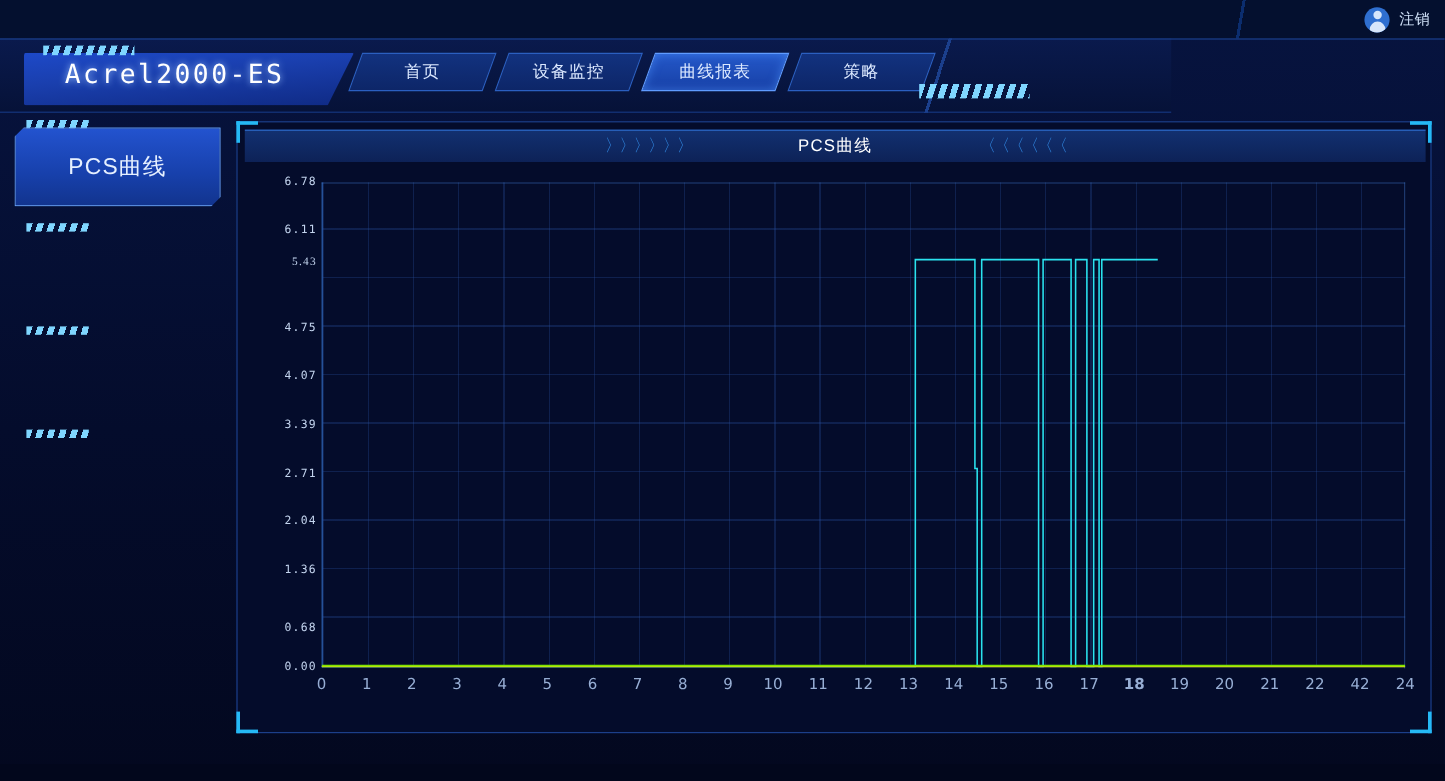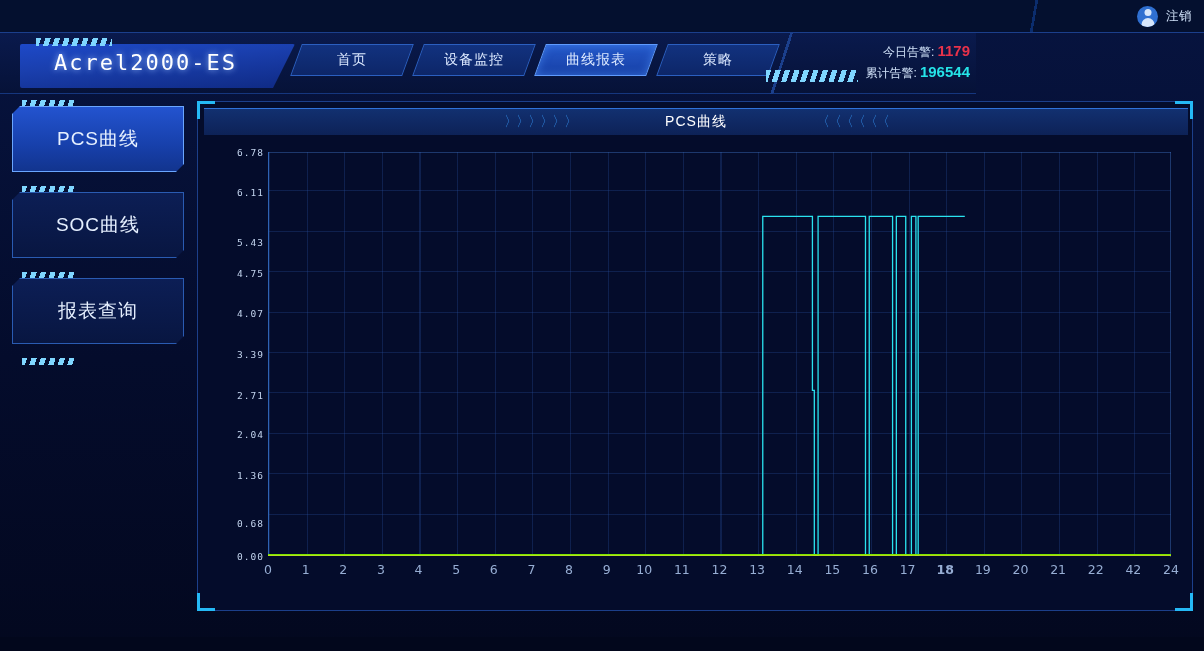--- a/index.html
+++ b/index.html
@@ -238,14 +238,6 @@
     <div class="header-right">
       <div class="header-right-slash"></div>
       <div class="hatch header-hatch"></div>
-      <div class="alarm-box">
-        <div class="alarm-row alarm-today">
-          <span>今日告警:</span><span class="val">1179</span>
-        </div>
-        <div class="alarm-row alarm-total">
-          <span>累计告警:</span><span class="val">196544</span>
-        </div>
-      </div>
     </div>
   </div>
 

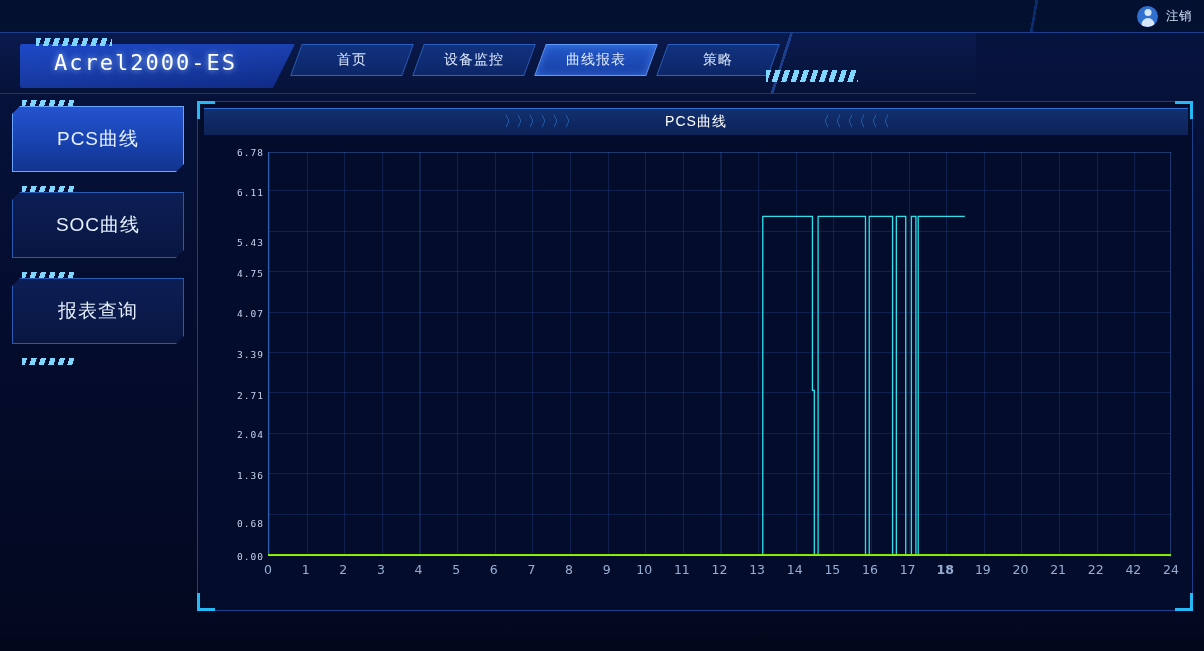--- a/index.html
+++ b/index.html
@@ -248,9 +248,6 @@
     </div>
 
     <div class="hatch side-hatch" style="top:92px"></div>
-    <div class="side-item" style="top:98px">
-      <span>SOC曲线</span>
-    </div>
 
     <div class="hatch side-hatch" style="top:178px"></div>
     <div class="side-item" style="top:184px">

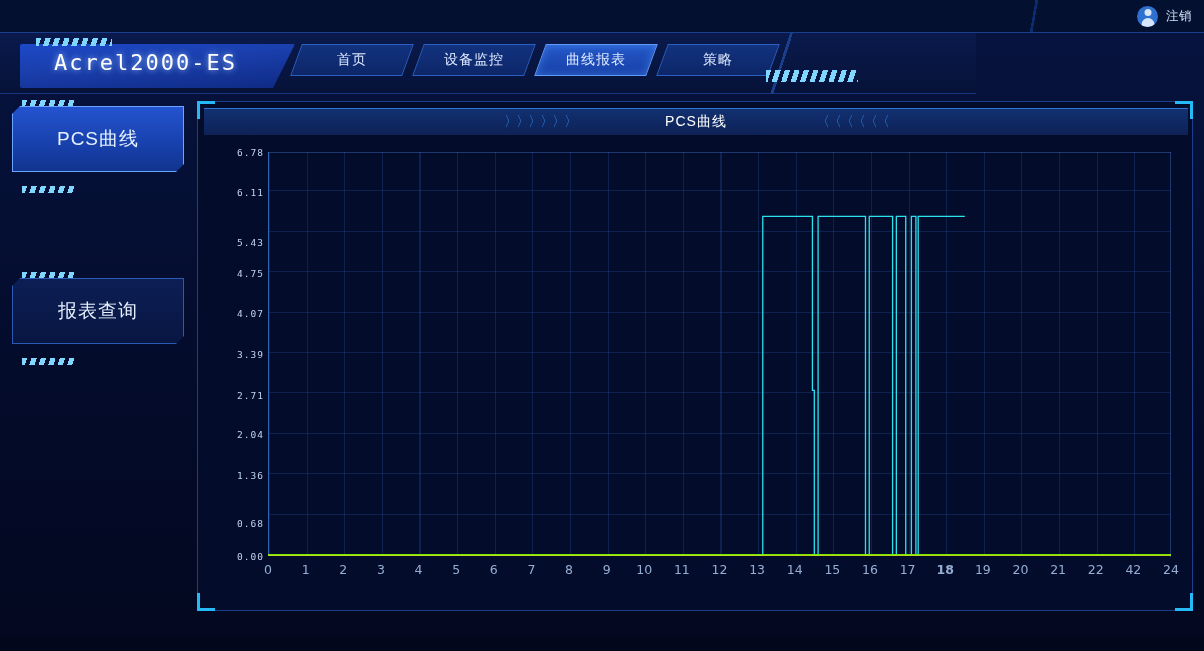--- a/index.html
+++ b/index.html
@@ -282,7 +282,7 @@
           <div class="ytick" style="top: 202px;">3.39</div>
           <div class="ytick" style="top: 161.481px;">4.07</div>
           <div class="ytick" style="top: 120.962px;">4.75</div>
-          <div class="ytick" style="top: 90px;">5.43</div>
+          <div class="ytick" style="top: 67px; font-family: Liberation Serif, serif;">5.43</div>
           <div class="ytick" style="top: 39.9233px;">6.11</div>
           <div class="ytick" style="top: 0px;">6.78</div>
         </div>

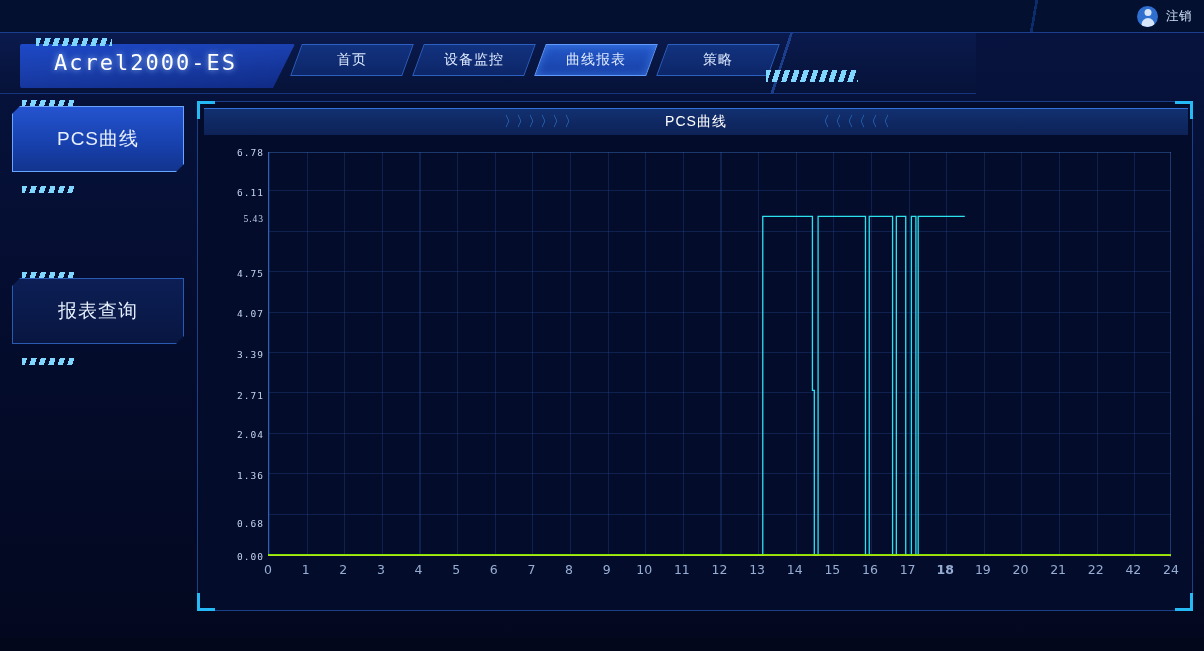--- a/index.html
+++ b/index.html
@@ -250,9 +250,6 @@
     <div class="hatch side-hatch" style="top:92px"></div>
 
     <div class="hatch side-hatch" style="top:178px"></div>
-    <div class="side-item" style="top:184px">
-      <span>报表查询</span>
-    </div>
 
     <div class="hatch side-hatch" style="top:264px"></div>
   </div>

